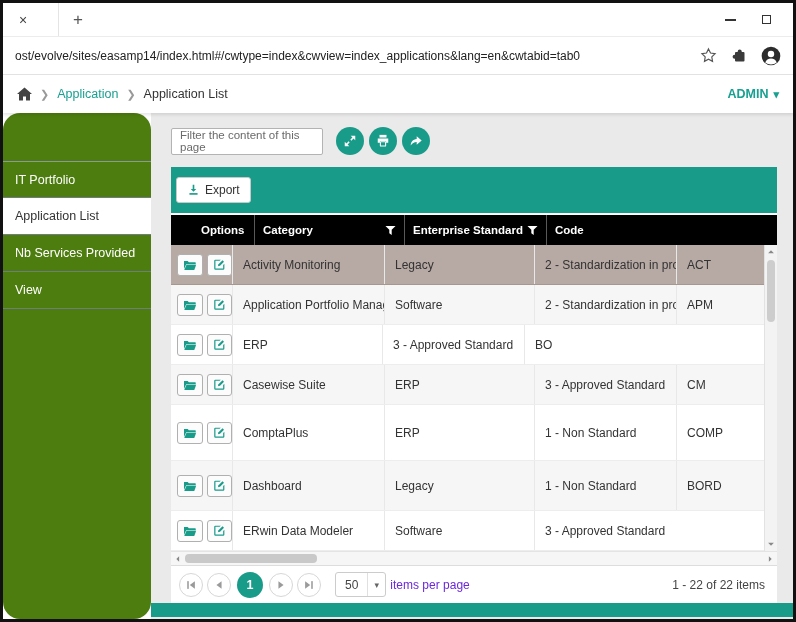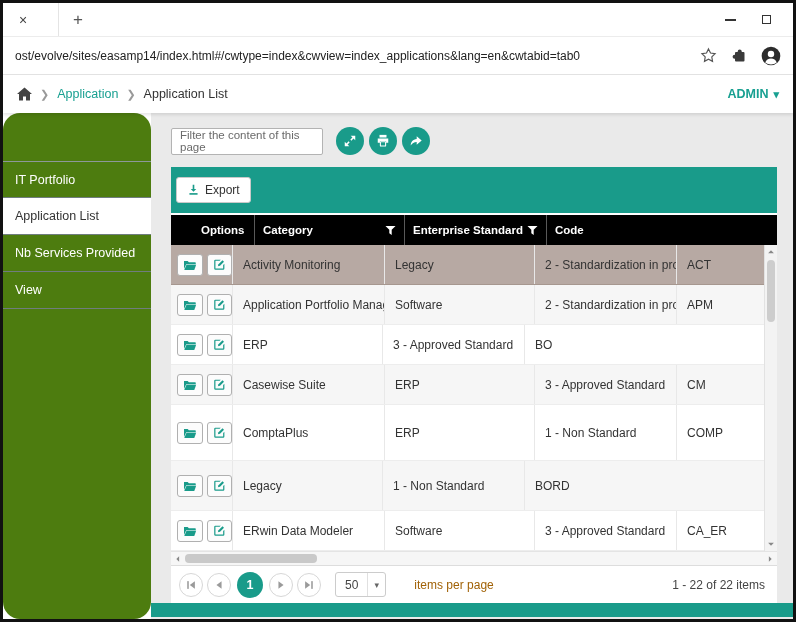--- a/index.html
+++ b/index.html
@@ -392,6 +392,7 @@
                   </svg>
                 </button>
             </div>
+            <div class="t-cell col-name">Dashboard</div>
             <div class="t-cell col-cat">Legacy</div>
             <div class="t-cell col-std">1 - Non Standard</div>
             <div class="t-cell col-code">BORD</div>

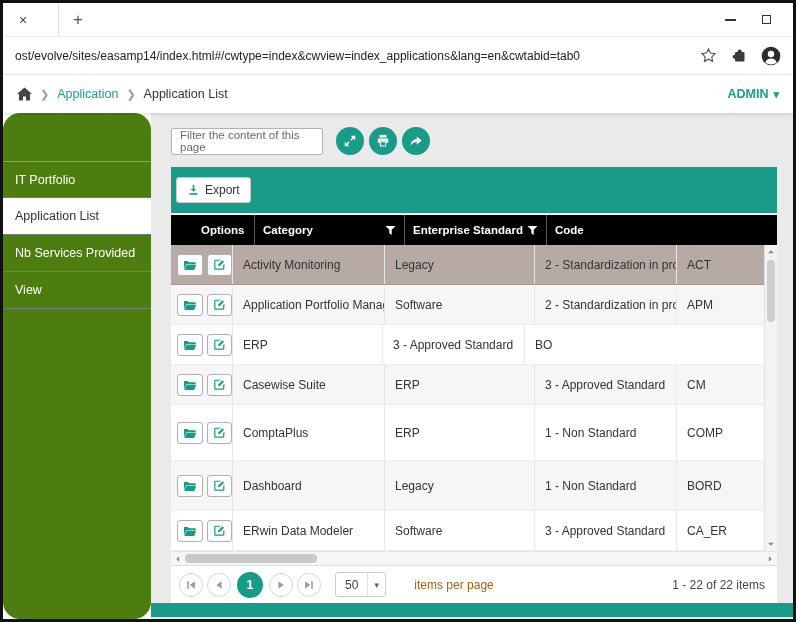--- a/index.html
+++ b/index.html
@@ -420,7 +420,6 @@
             <div class="t-cell col-name">ERwin Data Modeler</div>
             <div class="t-cell col-cat">Software</div>
             <div class="t-cell col-std">3 - Approved Standard</div>
-            <div class="t-cell col-code">CA_ER</div>
           </div>
 
           <div class="v-scroll">

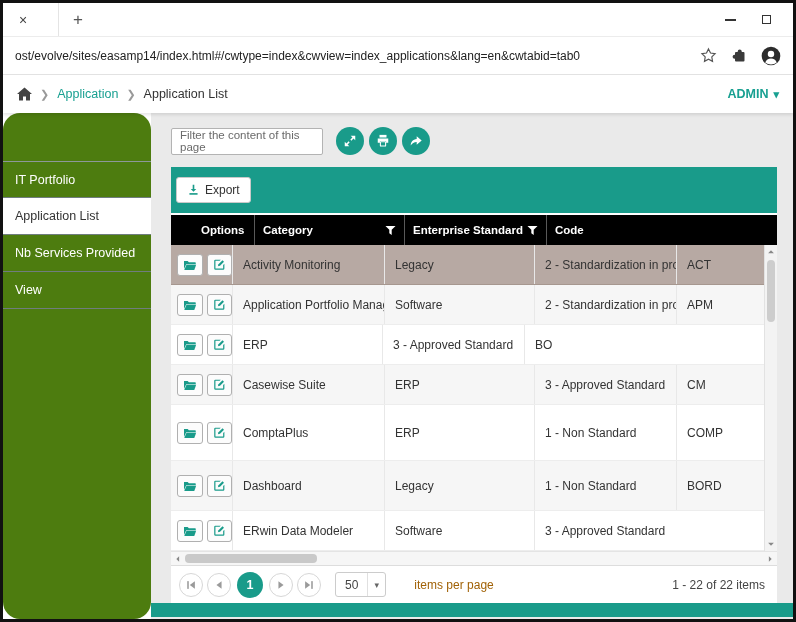--- a/index.html
+++ b/index.html
@@ -118,7 +118,7 @@
   .ps-val { padding: 0 9px; font-size: 12px; }
   .ps-arrow { width: 18px; height: 100%; display: flex; align-items: center; justify-content: center;
               color: #666; font-size: 9px; border-left: 1px solid #e0e0e0; }
-  .items-label { margin-left: 24px; color: #a16207; }
+  .items-label { margin-left: 0; color: #6d28d9; }
   .range-label { margin-left: auto; color: #444; padding-right: 4px; }
 
   .footer-strip { margin-top: auto; margin-left: -20px; margin-right: -16px; margin-bottom: 2px;

